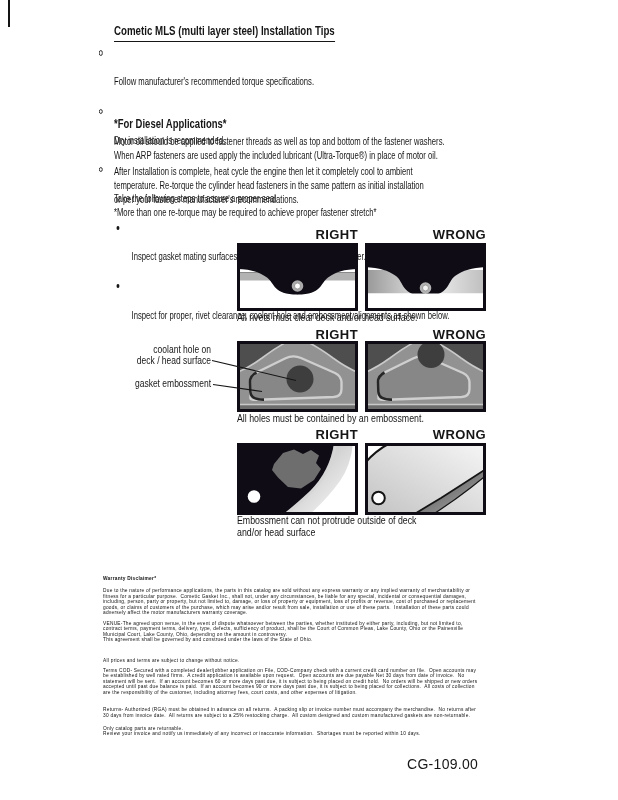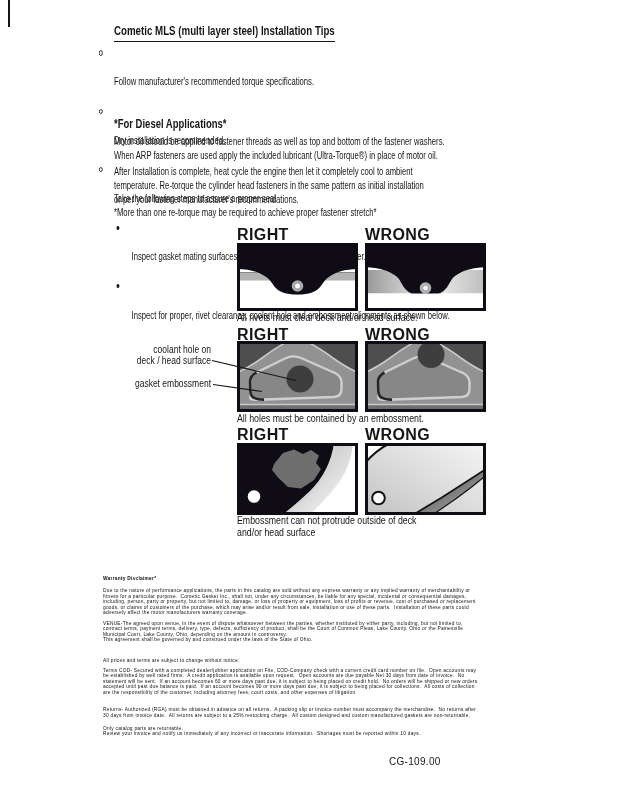--- a/index.html
+++ b/index.html
@@ -31,7 +31,7 @@
   .p-note{left:114px;top:206px;}
 
   
-  .rw{font-size:16px;font-weight:600;letter-spacing:0.4px;width:121px;text-align:left;line-height:13px;}
+  .rw{font-size:13px;font-weight:600;letter-spacing:0.4px;width:121px;text-align:right;line-height:13px;}
   .cap{font-size:11px;line-height:11.8px;transform:scaleX(0.8);transform-origin:0 0;width:420px;}
   .panel{width:121px;}
   .lbl{font-size:10px;line-height:10.8px;width:121px;text-align:right;

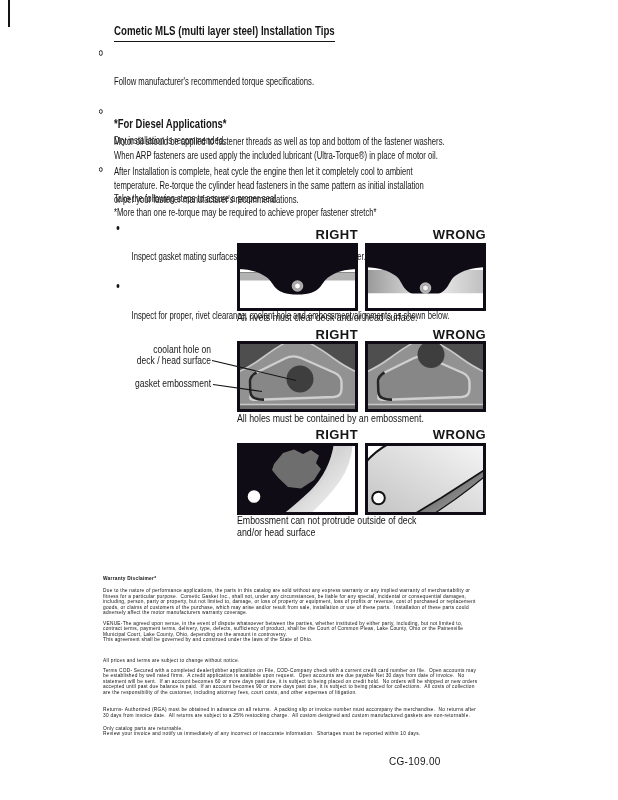--- a/index.html
+++ b/index.html
@@ -48,7 +48,7 @@
   .fp-5{top:707px;}
   .fp-6{top:725.5px;}
 
-  .page-code{left:389px;top:756px;font-size:10px;letter-spacing:0.3px;}
+  .page-code{left:407px;top:756px;font-size:14px;letter-spacing:0.3px;}
   .artifact{left:8px;top:0;width:2.2px;height:27px;background:#141414;}
 </style>
 </head>

